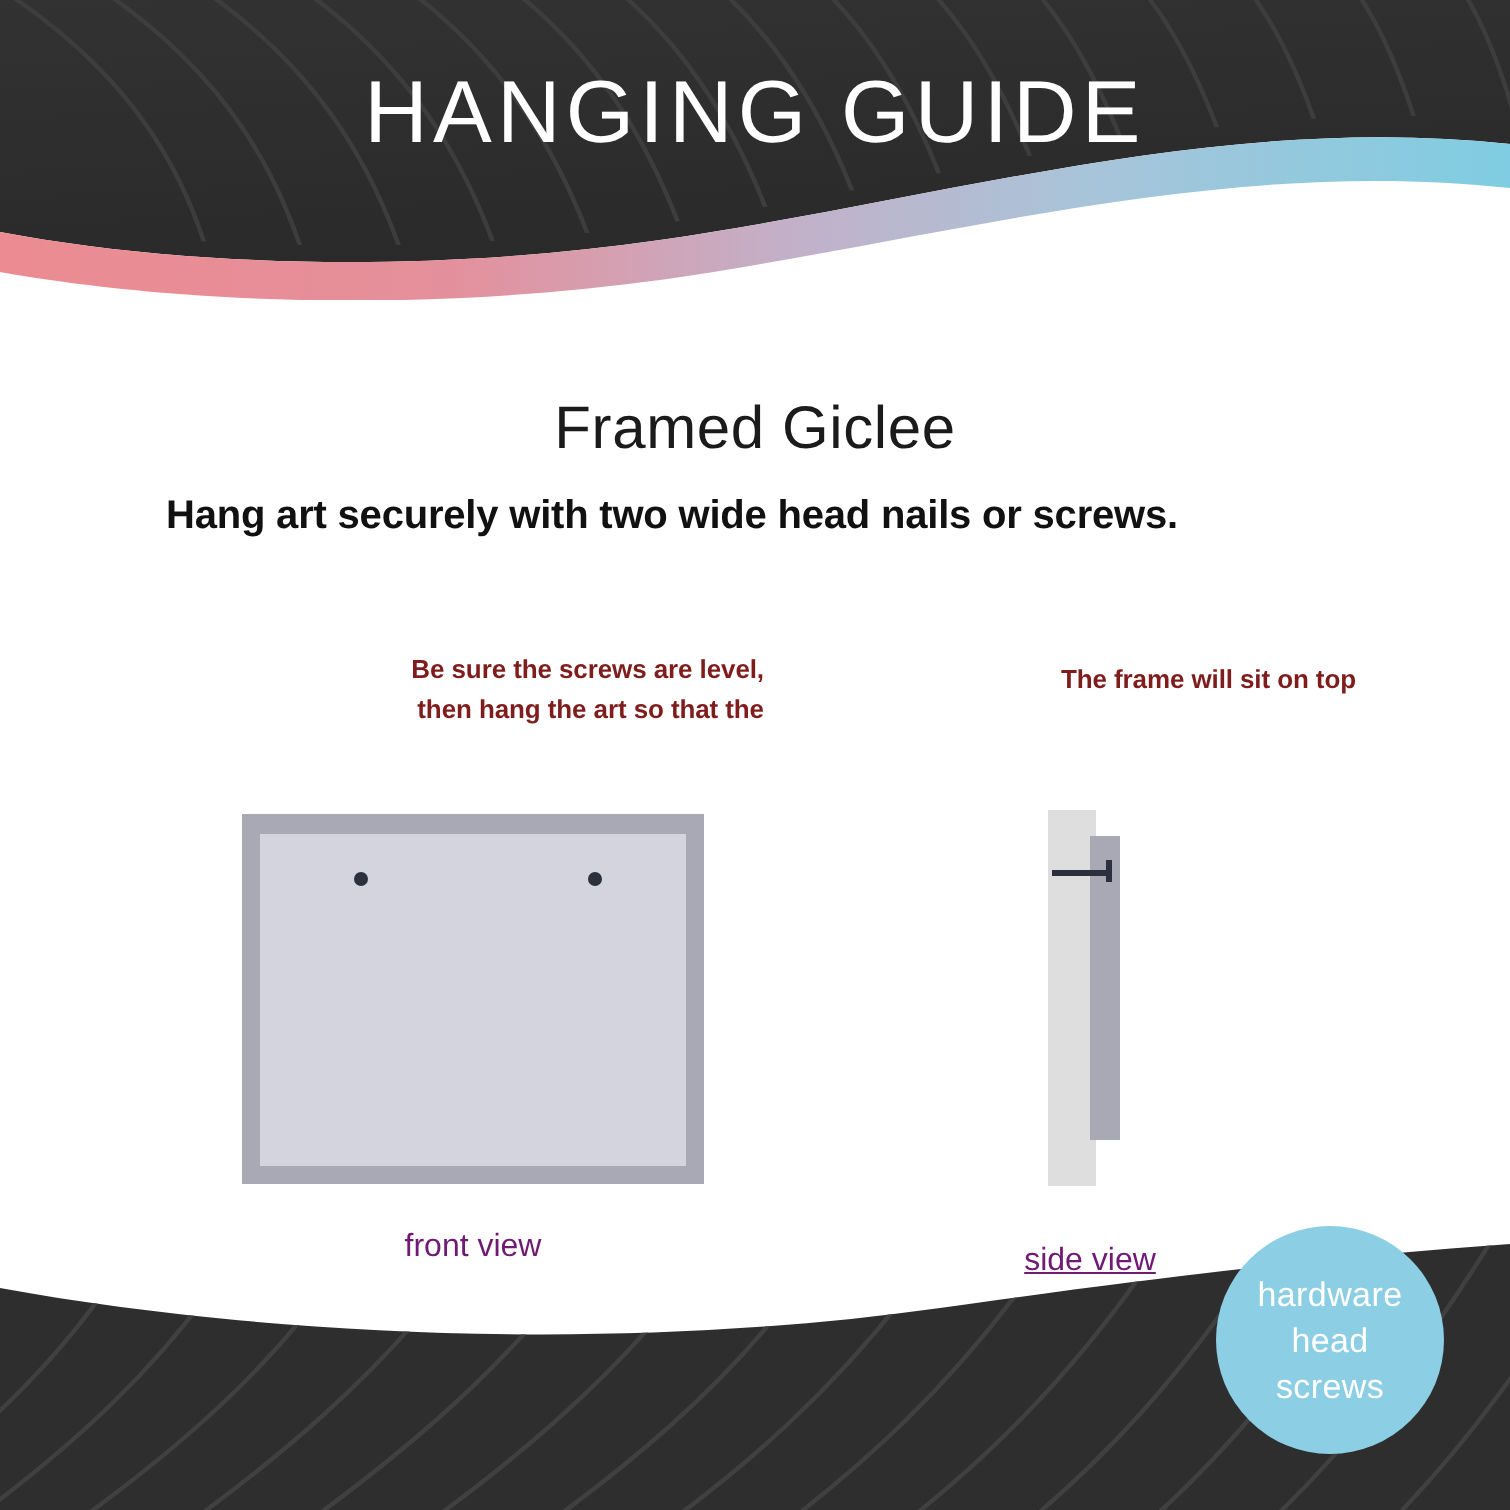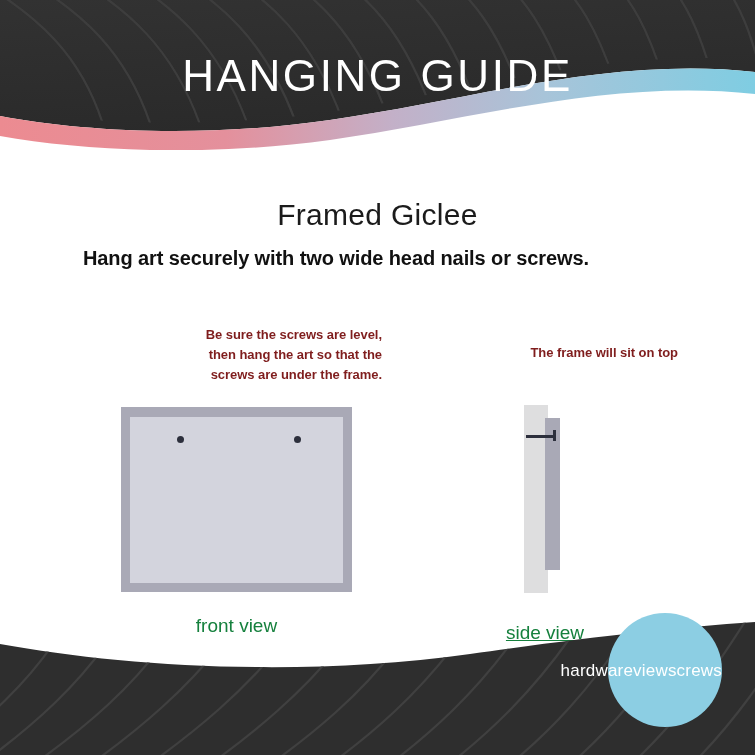--- a/index.html
+++ b/index.html
@@ -48,7 +48,6 @@
     line-height: 56px;
     white-space: nowrap;
     z-index: 5;
-    margin-top: 19px;
   }
 
   

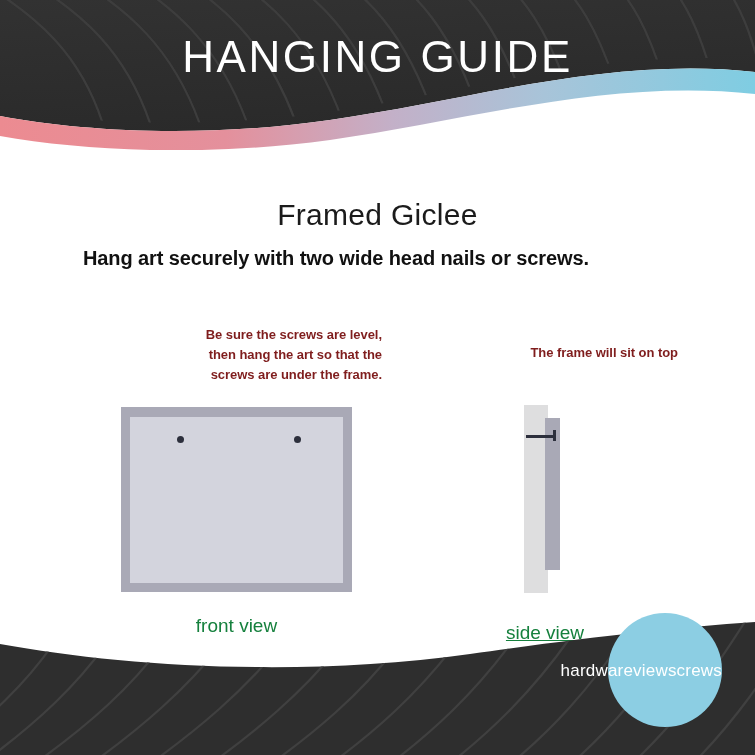--- a/index.html
+++ b/index.html
@@ -80,7 +80,7 @@
     position: absolute;
   }
   .col-left  { left: 92px;  top: 325px; width: 290px; }
-  .col-right { left: 408px; top: 343px; width: 270px; }
+  .col-right { left: 408px; top: 330px; width: 270px; }
 
   .col-caption {
     text-align: right;

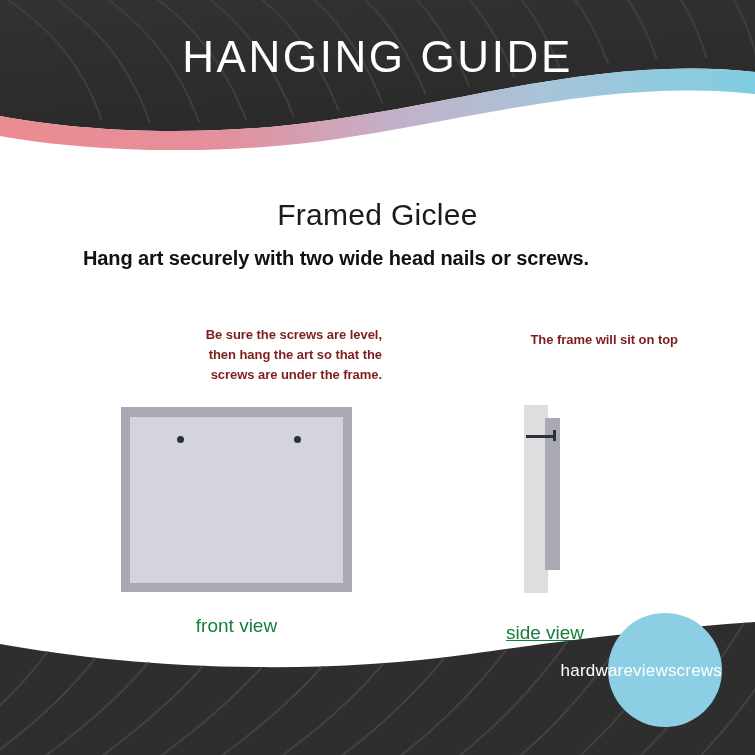--- a/index.html
+++ b/index.html
@@ -265,7 +265,6 @@
     <div class="col-caption">
       <div>Be sure the screws are level,</div>
       <div>then hang the art so that the</div>
-      <div>screws are under the frame.</div>
     </div>
   </div>
 

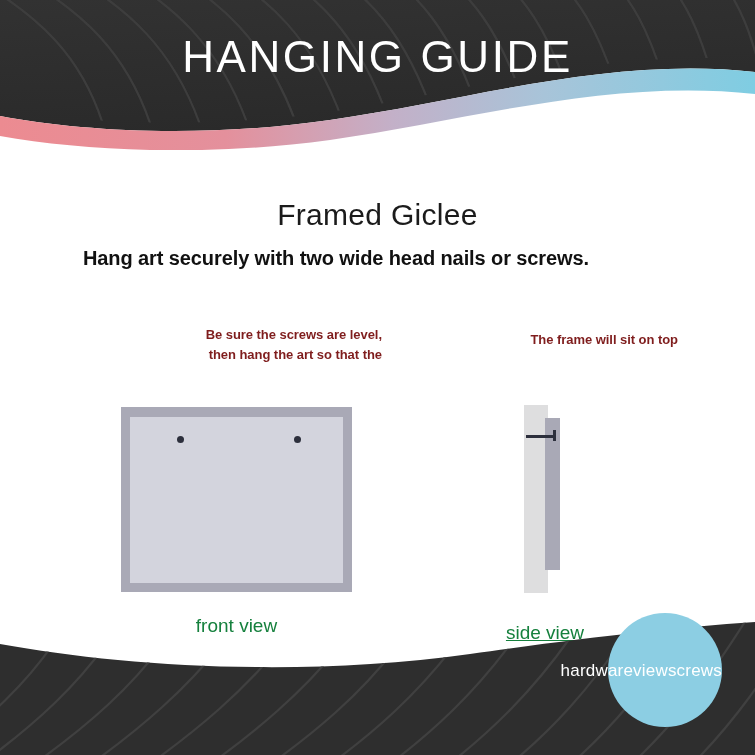--- a/index.html
+++ b/index.html
@@ -164,9 +164,9 @@
   .view-label {
     position: absolute;
     text-align: center;
-    font-size: 19px;
+    font-size: 16px;
     font-weight: 400;
-    color: #15803d;
+    color: #701a75;
   }
   .view-label.front { left: 121px; top: 615px; width: 231px; }
   .view-label.side  { left: 480px; top: 622px; width: 130px; text-decoration: underline; }

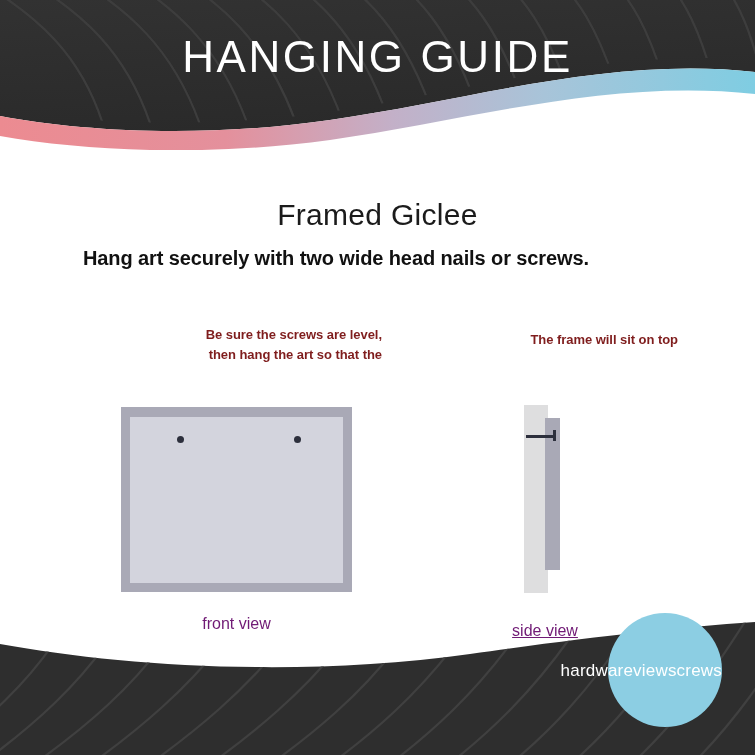--- a/index.html
+++ b/index.html
@@ -191,9 +191,9 @@
     border-radius: 50%;
     background: #8ccee3;
     display: flex;
-    flex-direction: row;
+    flex-direction: column;
     align-items: center;
-    justify-content: flex-end;
+    justify-content: center;
     z-index: 20;
   }
   .badge span {

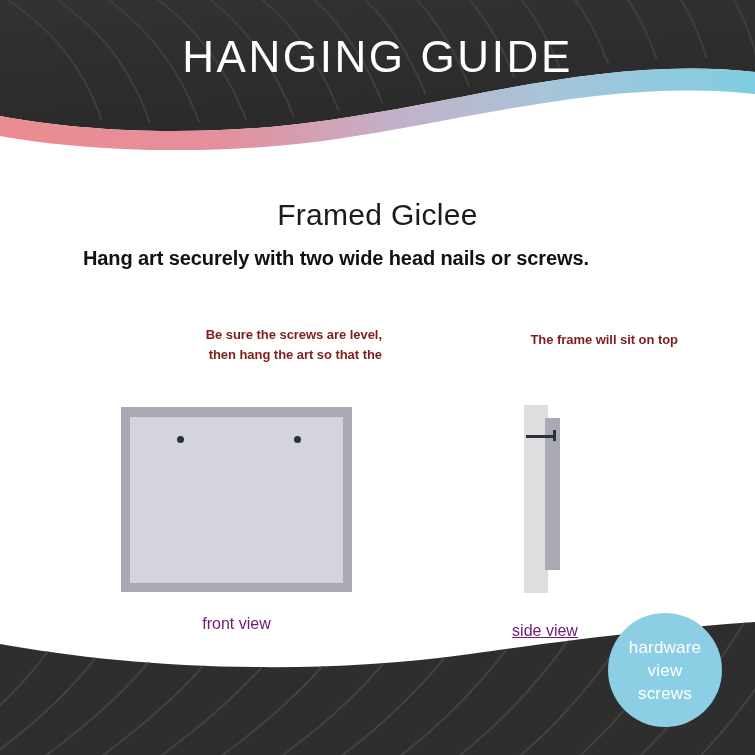--- a/index.html
+++ b/index.html
@@ -320,7 +320,7 @@
 
   <div class="badge">
     <span>hardware</span>
-    <span>view</span>
+    <span>head</span>
     <span>screws</span>
   </div>
 

